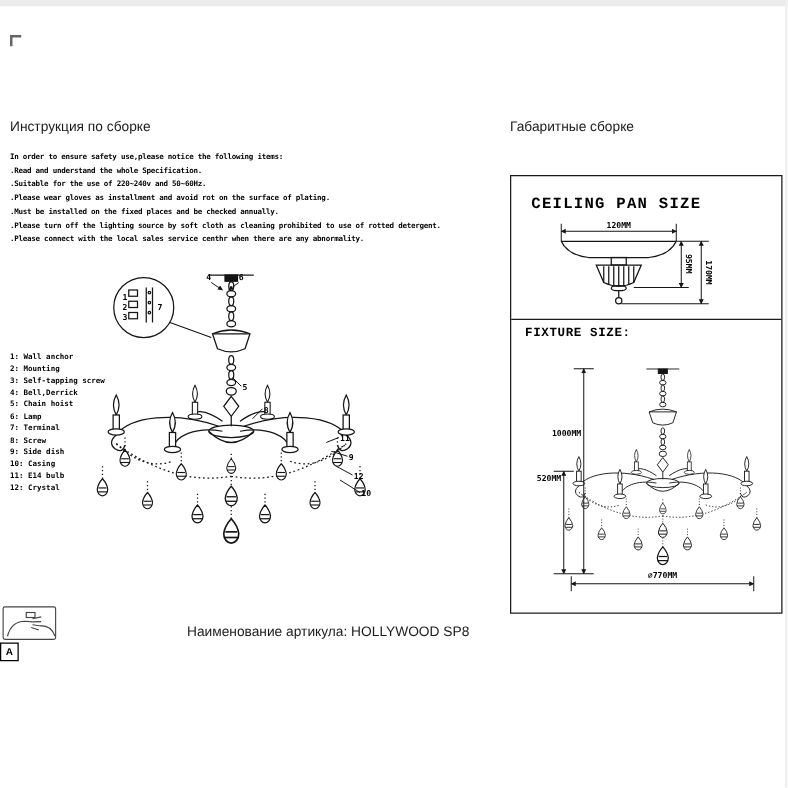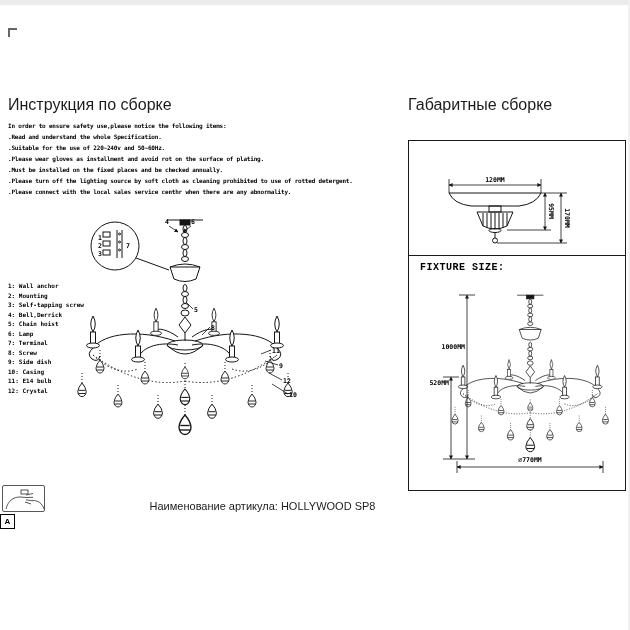--- a/index.html
+++ b/index.html
@@ -12,7 +12,7 @@
   .edge-top{left:0;top:0;width:630px;height:5px;background:#ebebeb;}
   .edge-right{right:0;top:0;width:2px;height:630px;background:#f0f0f0;}
   .cropmark{left:8px;top:28px;width:7px;height:7px;border-top:2px solid #666;border-left:2px solid #666;}
-  .ru-title{font-size:16px;color:#1c1c1c;}
+  .ru-title{font-size:11px;color:#1c1c1c;}
   .instr-block{left:8px;top:120px;width:400px;}
   .instr-block div{font:700 6px/11px "DejaVu Sans Mono",monospace;letter-spacing:-0.2px;white-space:nowrap;color:#000;}
   .parts-block{left:8px;top:281px;width:120px;}

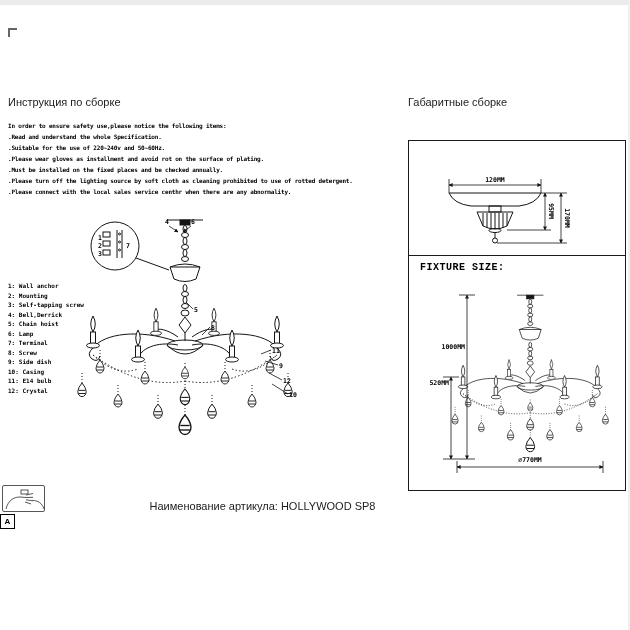--- a/index.html
+++ b/index.html
@@ -199,6 +199,7 @@
 
 <div class="abs rbox">
   <div class="divider"></div>
+  <div class="cp-title">CEILING PAN SIZE</div>
 
   <svg style="position:absolute;left:28px;top:36px;" width="170" height="80" viewBox="0 0 170 80">
     <g class="dim">

